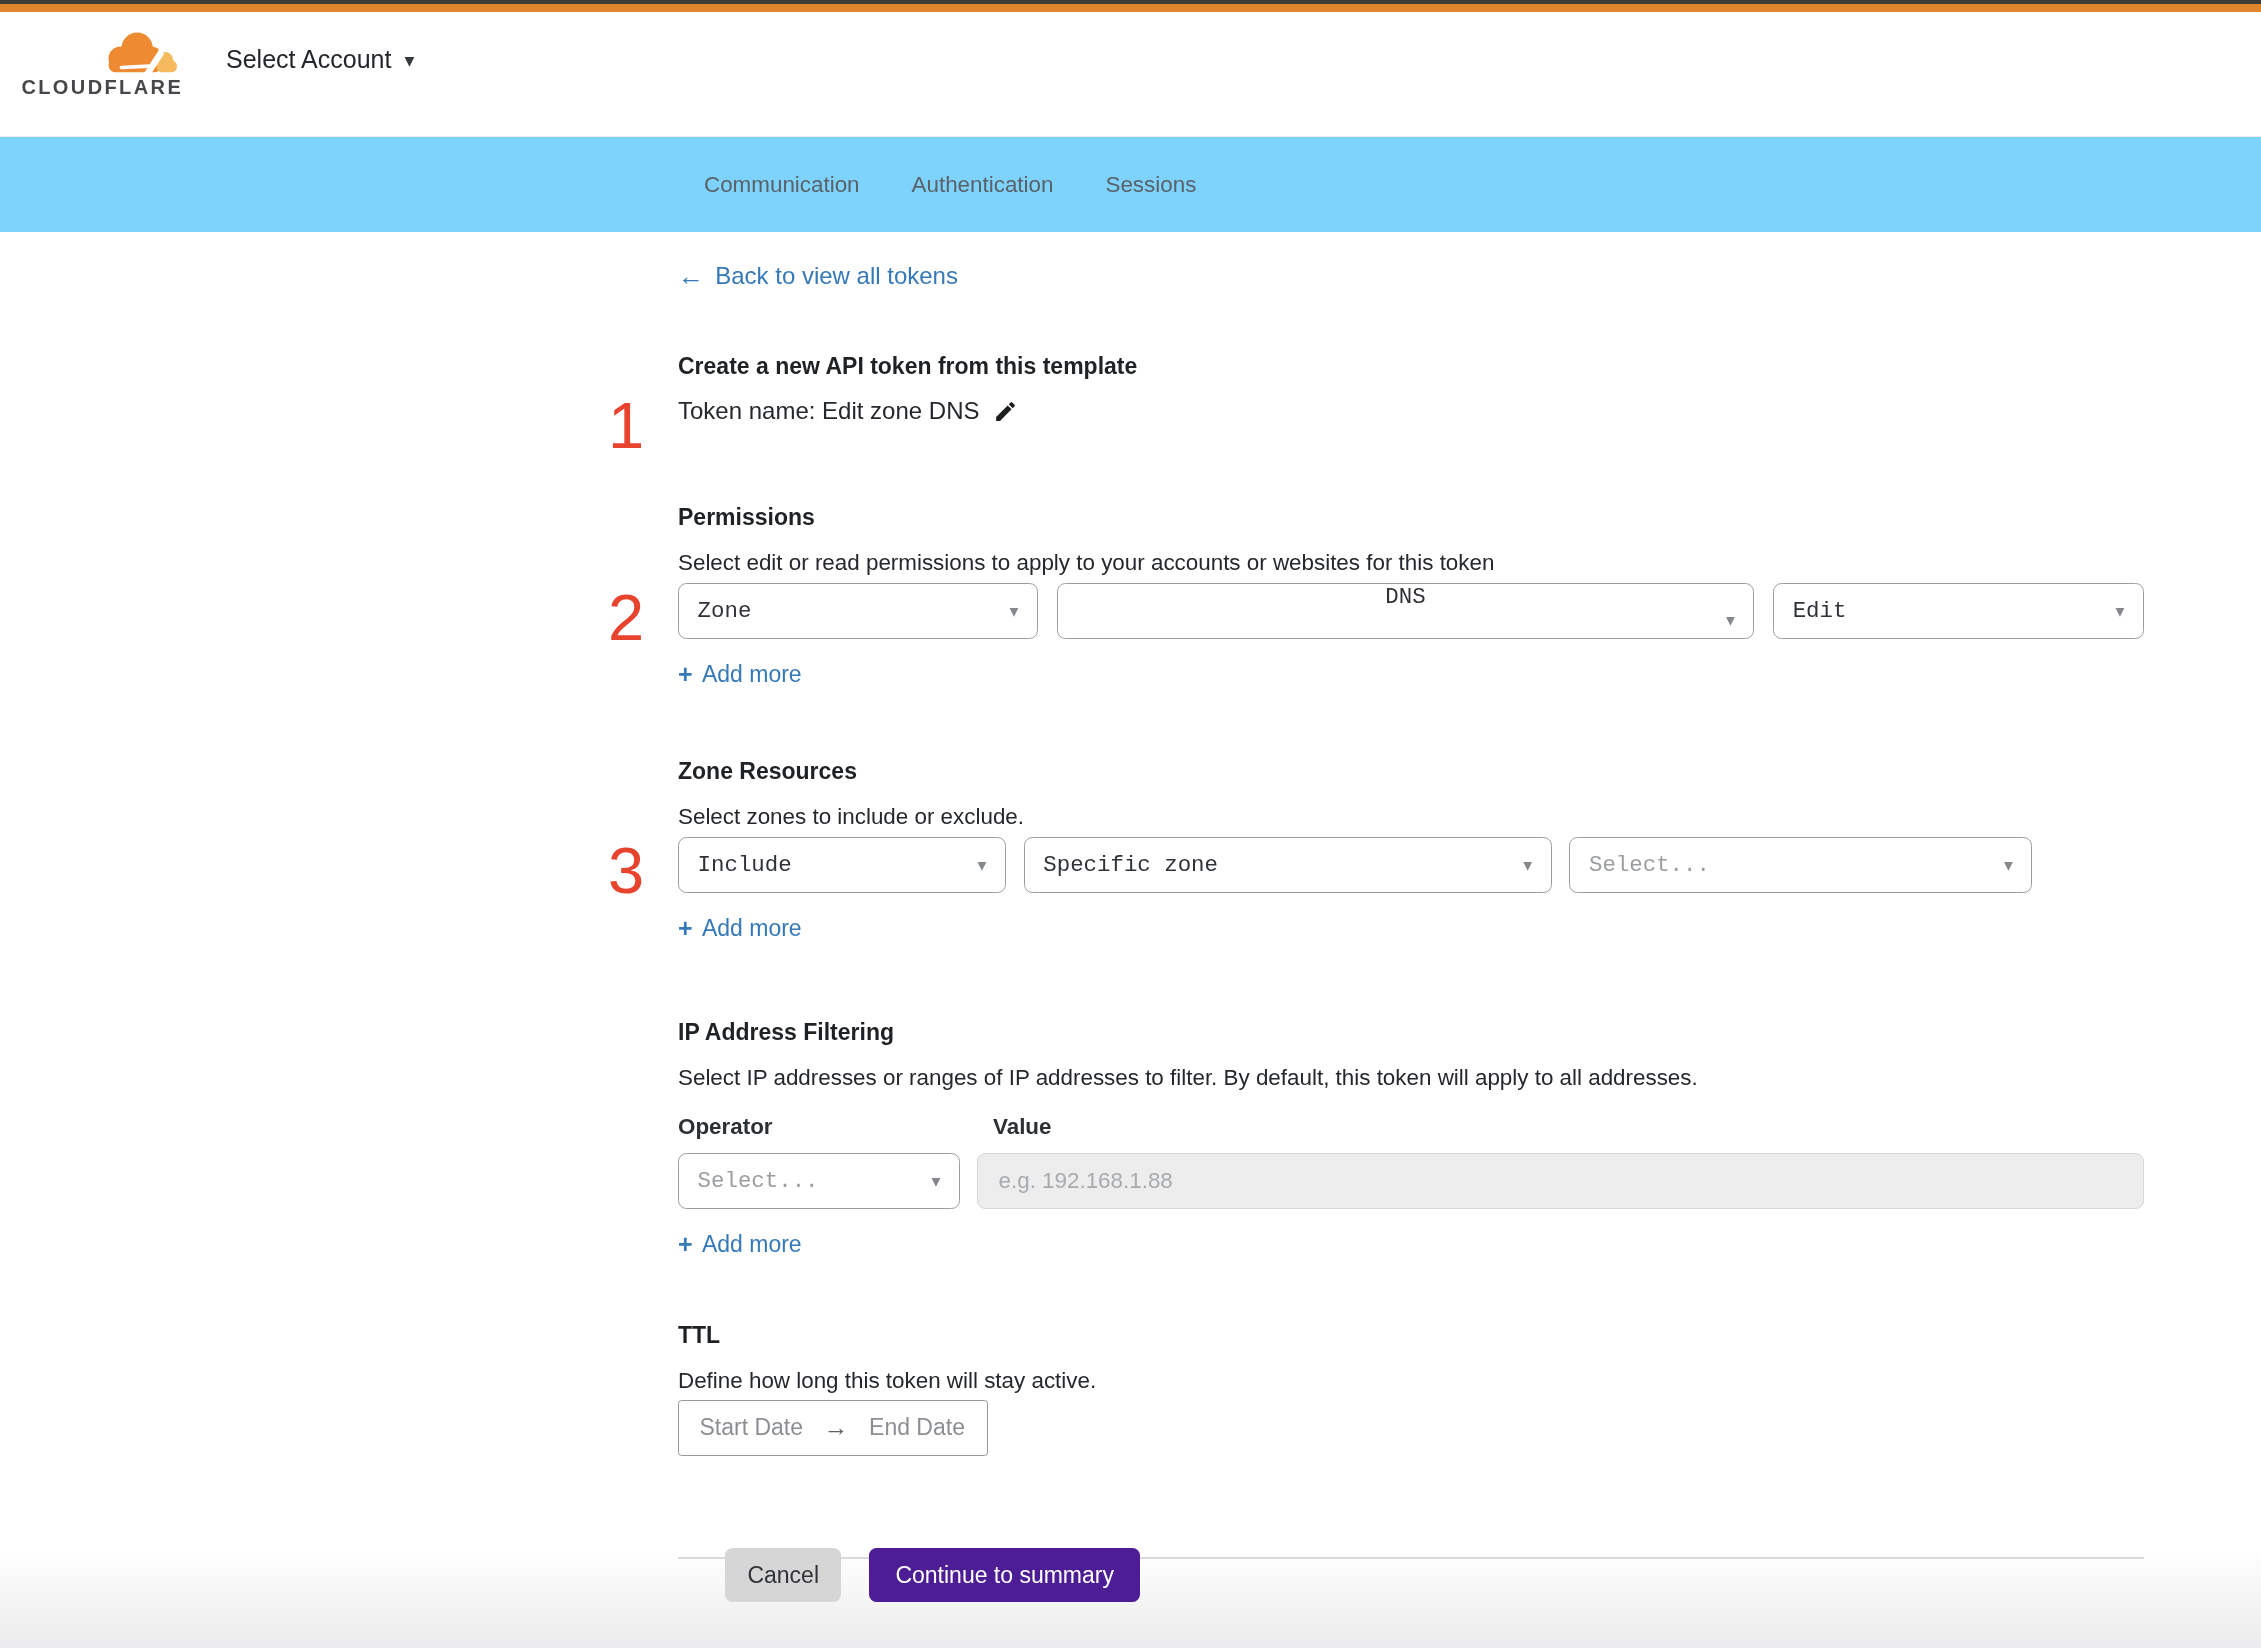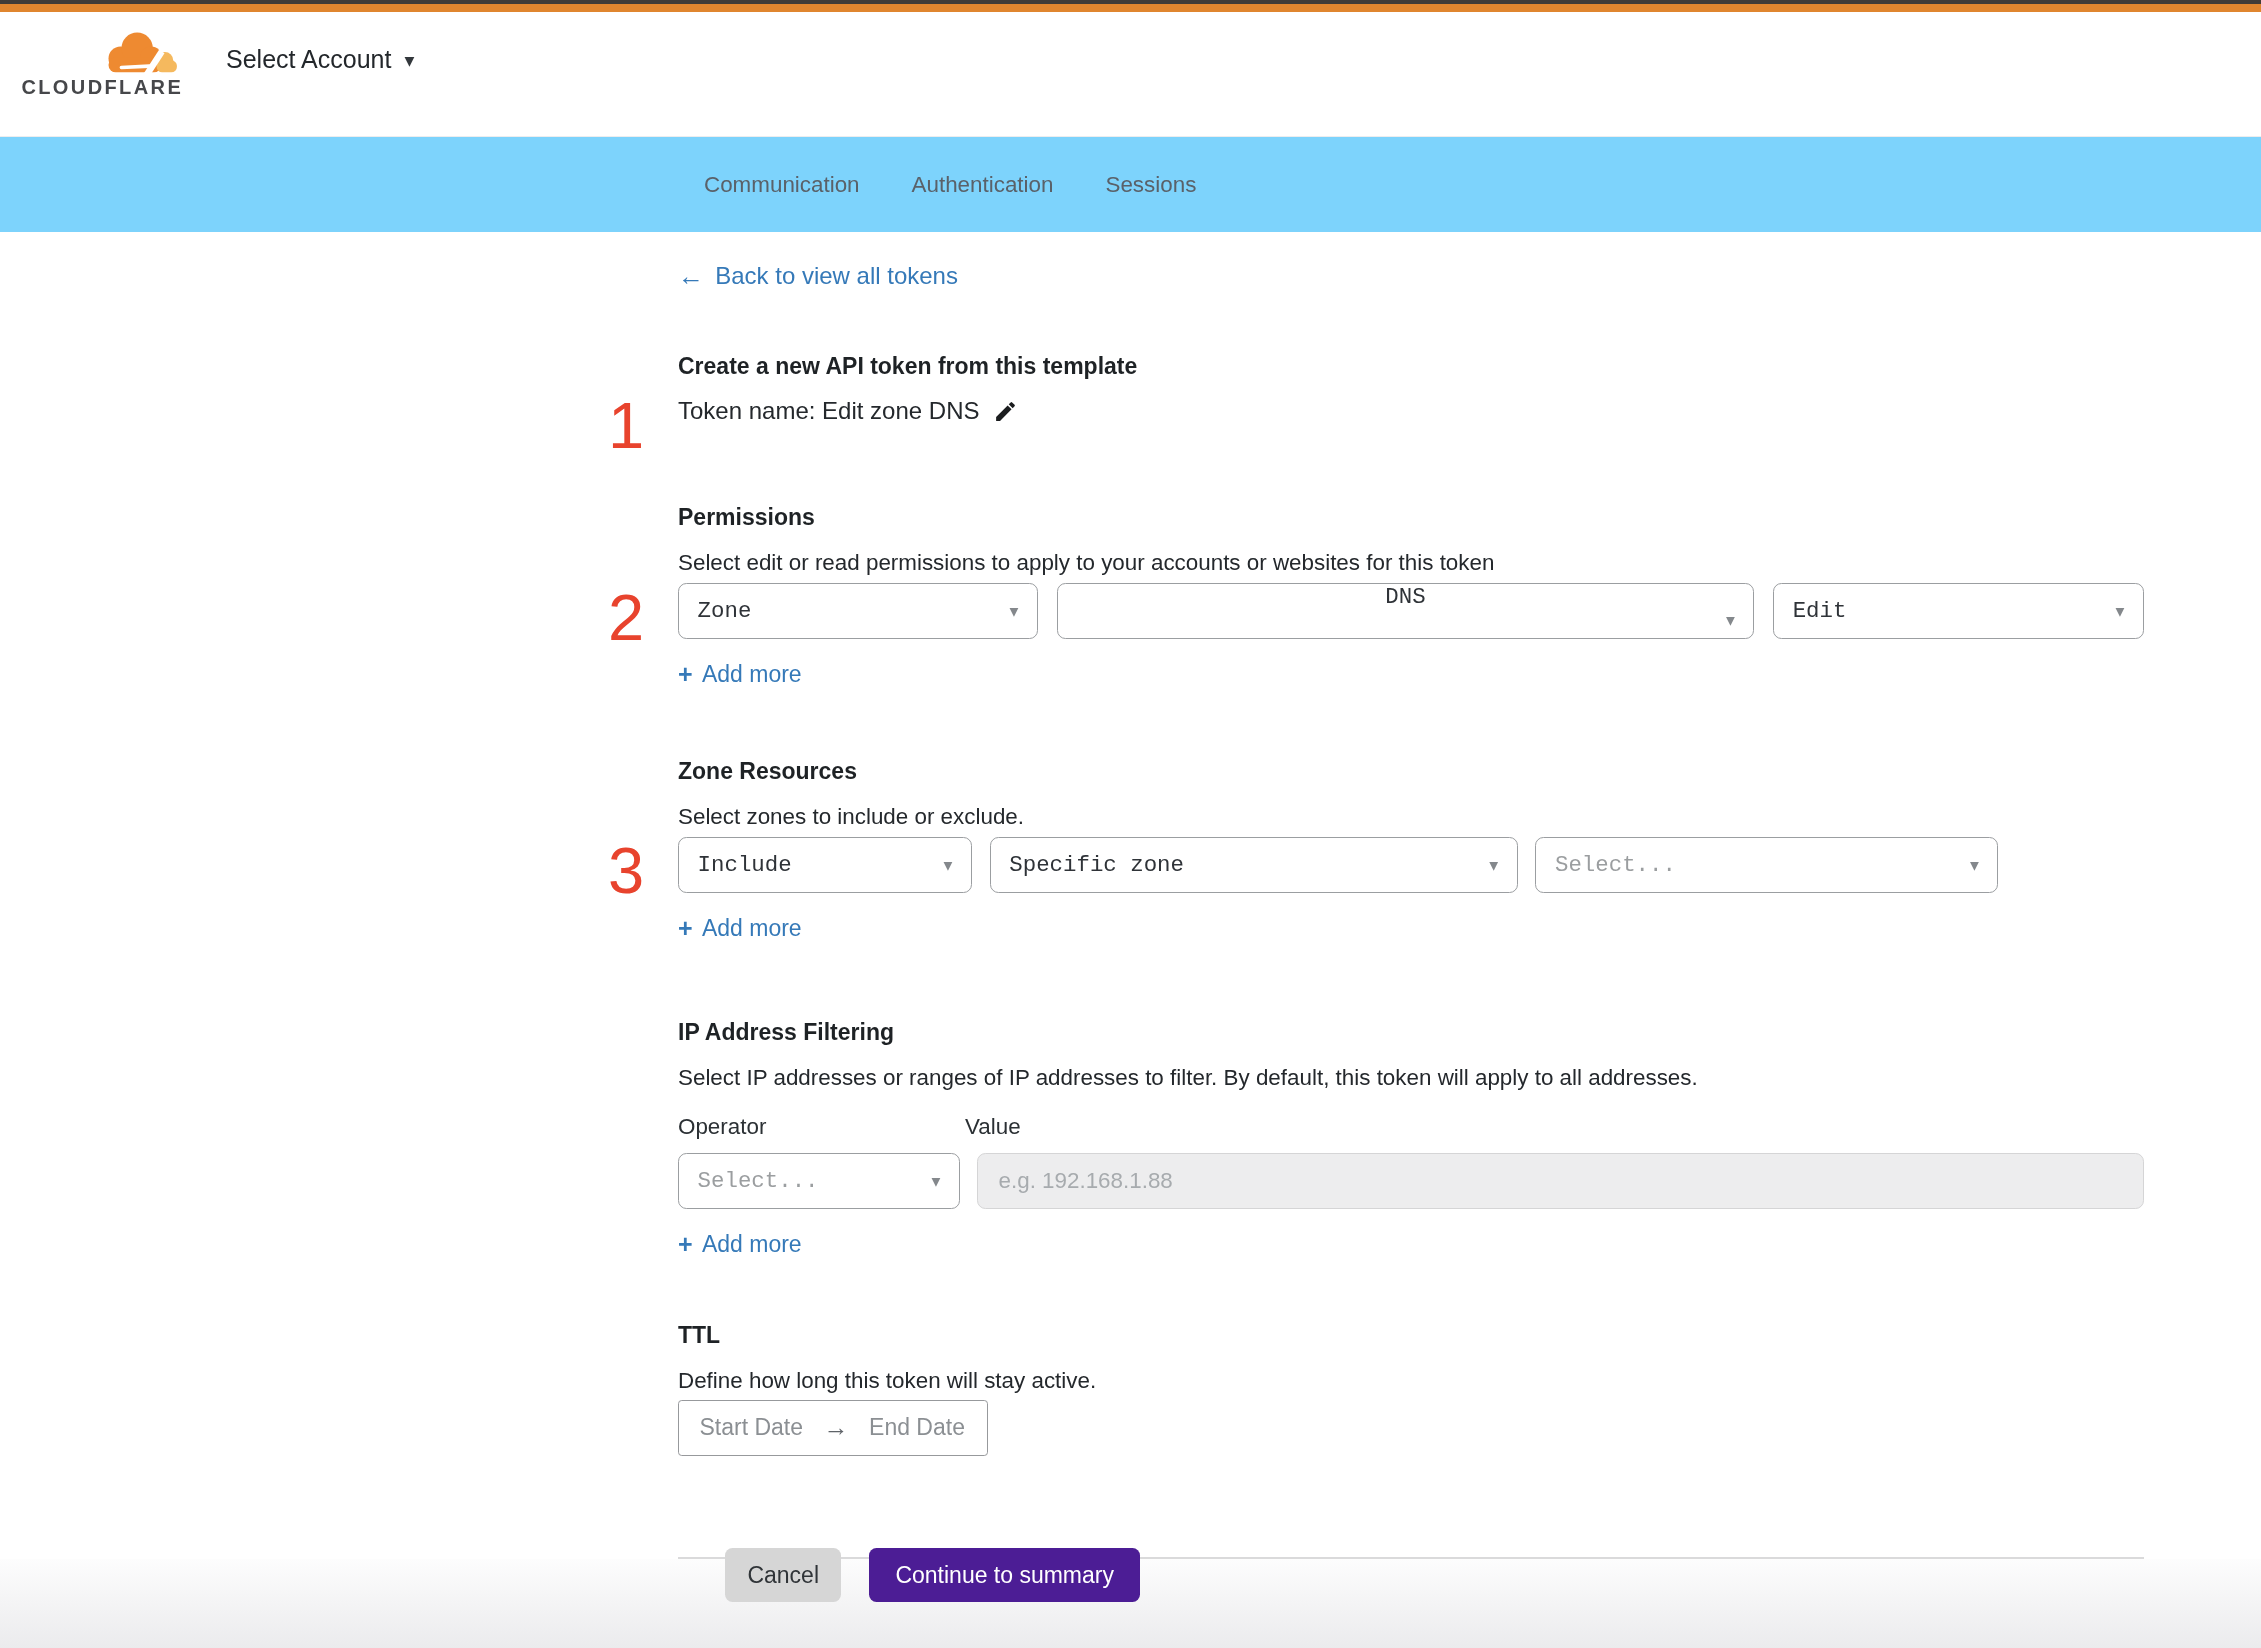--- a/index.html
+++ b/index.html
@@ -169,7 +169,7 @@
       <div class="sec-title">Zone Resources</div>
       <div class="sec-desc">Select zones to include or exclude.</div>
       <div class="row" style="gap:17.7px;">
-        <div class="select" style="width:294px;">
+        <div class="select" style="width:328px;">
           <span class="val">Include</span>
           <span class="caret">▾</span>
         </div>

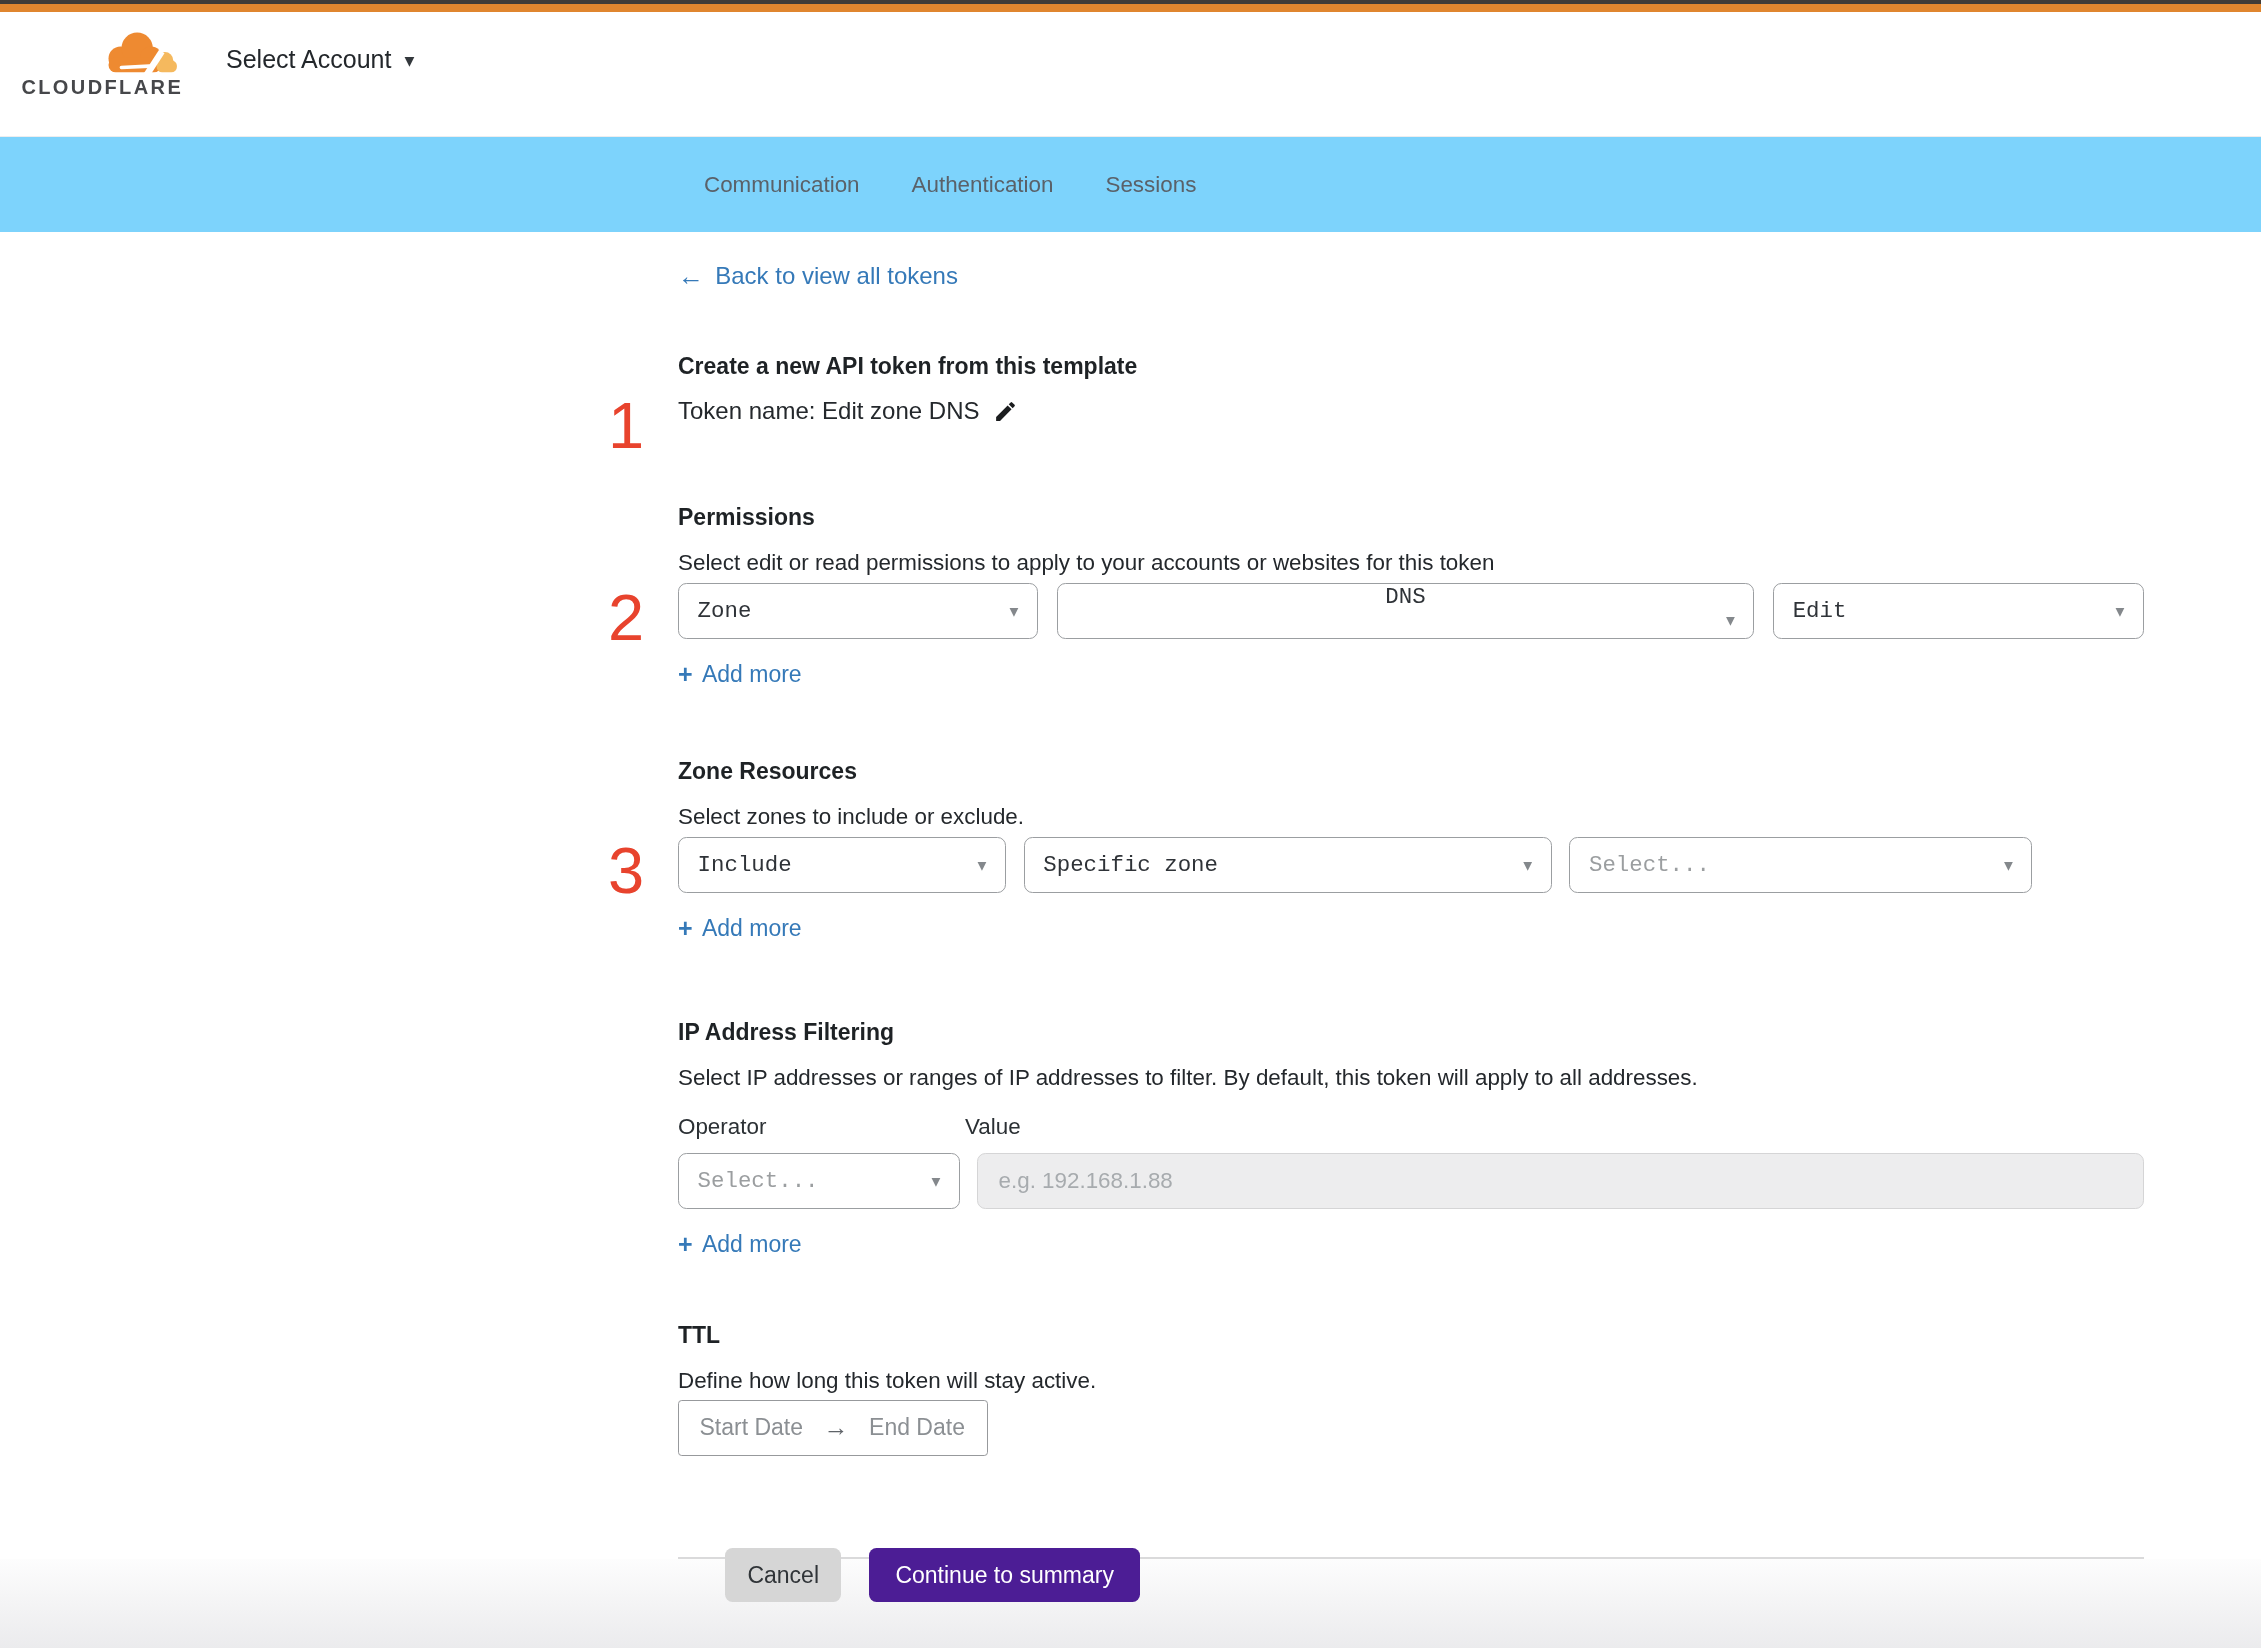--- a/index.html
+++ b/index.html
@@ -191,7 +191,7 @@
     <div class="abs" style="top:818px;">
       <div class="sec-title">IP Address Filtering</div>
       <div class="sec-desc">Select IP addresses or ranges of IP addresses to filter. By default, this token will apply to all addresses.</div>
-      <div class="row field-labels" style="gap:5px;margin-top:20.5px;">
+      <div class="row field-labels" style="gap:33px;margin-top:20.5px;font-weight:bold;">
         <div class="flabel" style="width:282px;">Operator</div>
         <div class="flabel">Value</div>
       </div>

